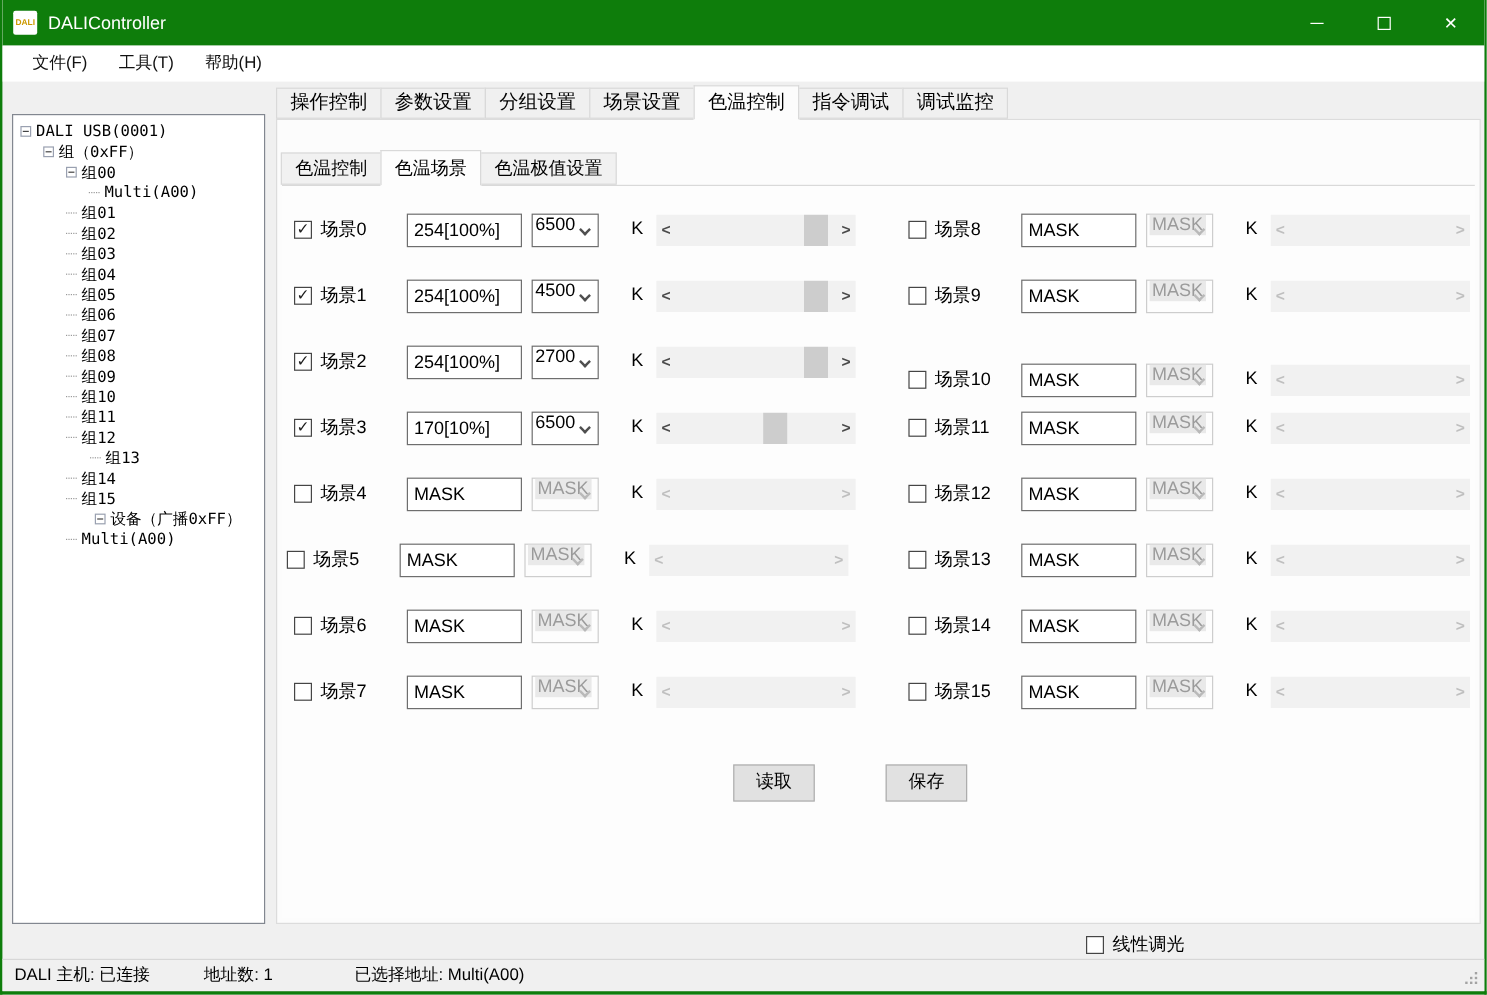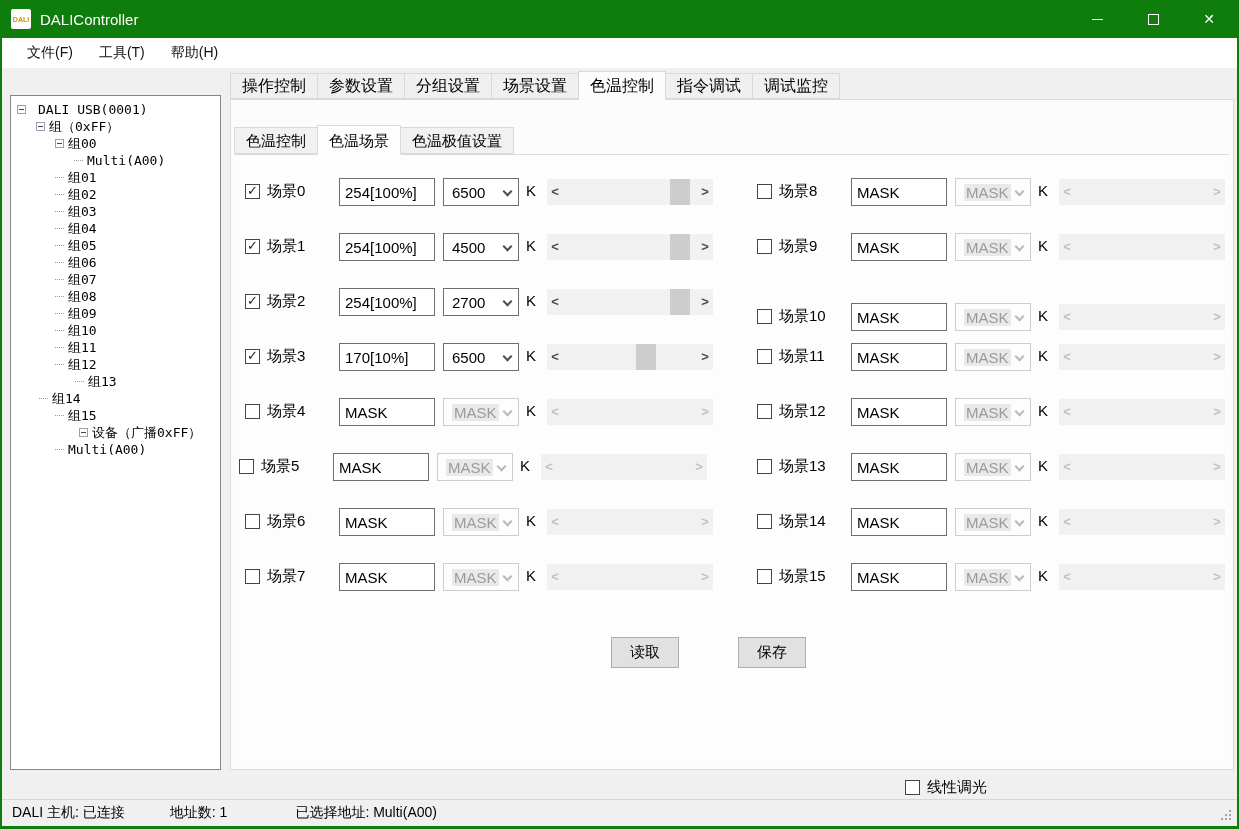--- a/index.html
+++ b/index.html
@@ -124,7 +124,7 @@
     </div>
 
   <div class="tree-panel">
-      <div class="tree-row" style="padding-left: 6px; gap: 8px;">
+      <div class="tree-row" style="padding-left: 6px;">
         <div class="expander"></div>
         <span class="tree-label">DALI USB(0001)</span>
       </div>

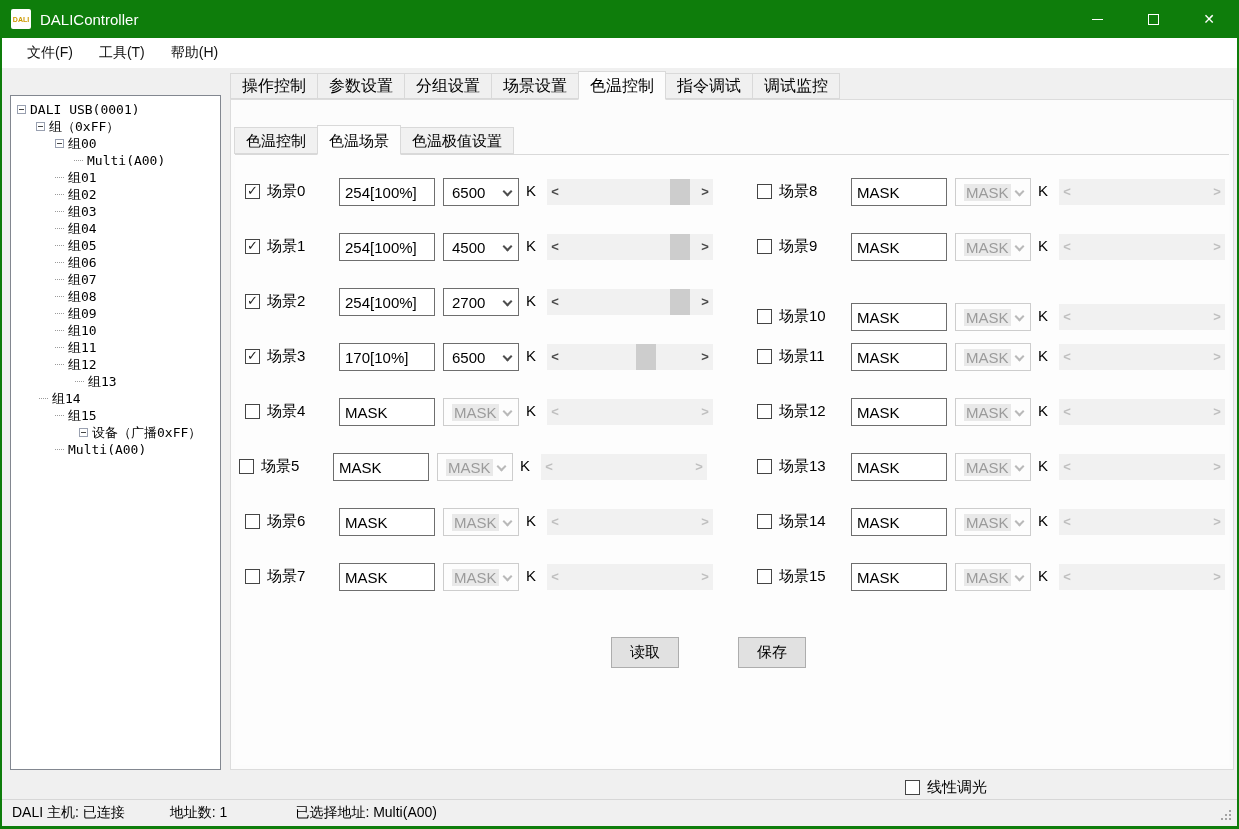--- a/index.html
+++ b/index.html
@@ -61,8 +61,8 @@
   .scene-label { position:absolute; left:22px; top:5px; font-size:15px; color:#000; white-space:nowrap; }
   .level-input { position:absolute; left:94px; top:1px; width:96px; height:28px; border:1px solid #6e6e6e;
                  background:#fff; color:#000; font-size:15px; padding:8px 5px; font-family:inherit; }
-  .dd { position:absolute; left:198px; top:1px; width:76px; height:28px; border:1px solid #6e6e6e;
-        background:#fff; display:flex; align-items:center; padding-left:8px; }
+  .dd { position:absolute; left:198px; top:1px; width:56px; height:28px; border:1px solid #6e6e6e;
+        background:#fff; display:flex; align-items:flex-start; padding-left:2px; }
   .dd-val { font-size:15px; color:#000; }
   .chev { position:absolute; right:7px; top:9px; width:7px; height:7px;
           border-right:2px solid #4f4f4f; border-bottom:2px solid #4f4f4f; transform:rotate(45deg); }

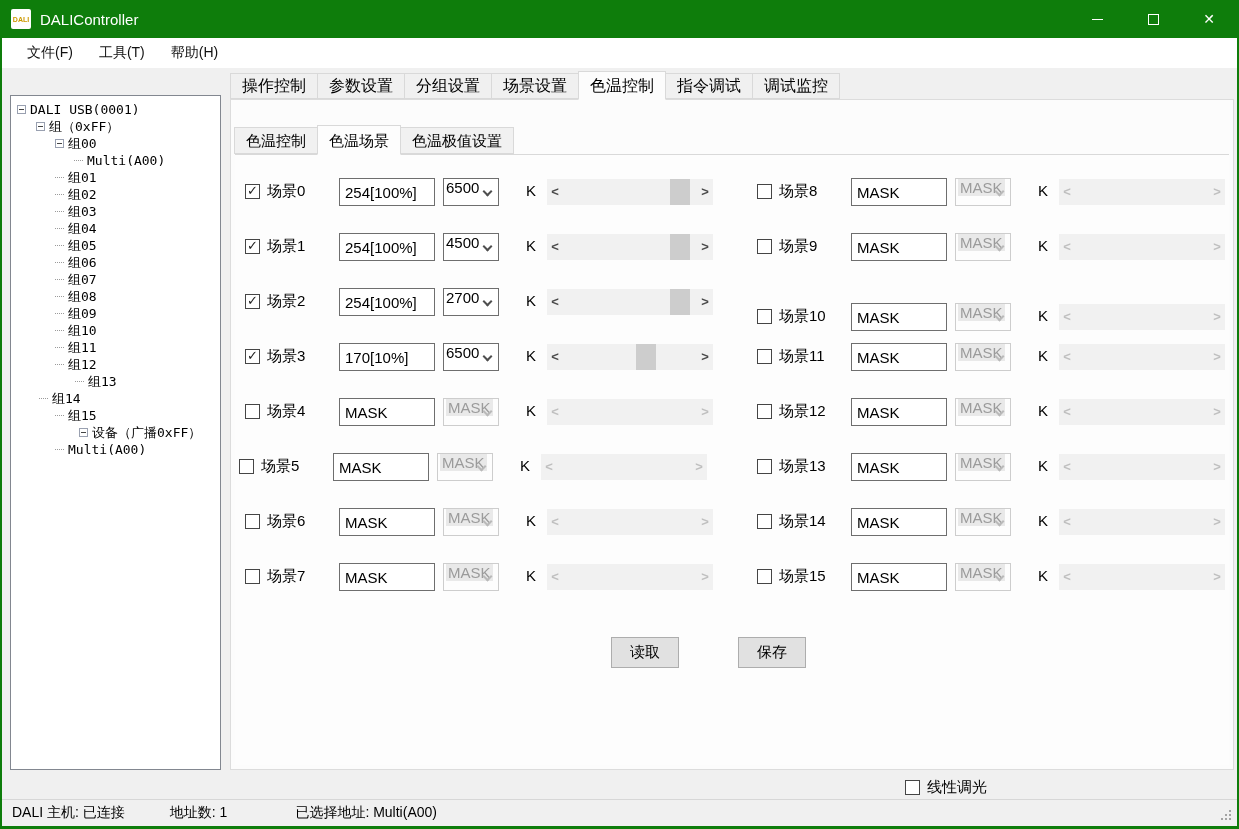--- a/index.html
+++ b/index.html
@@ -192,7 +192,7 @@
         <div class="leaf-dash"></div>
         <span class="tree-label">组13</span>
       </div>
-      <div class="tree-row" style="padding-left: 28px;">
+      <div class="tree-row" style="padding-left: 44px;">
         <div class="leaf-dash"></div>
         <span class="tree-label">组14</span>
       </div>

